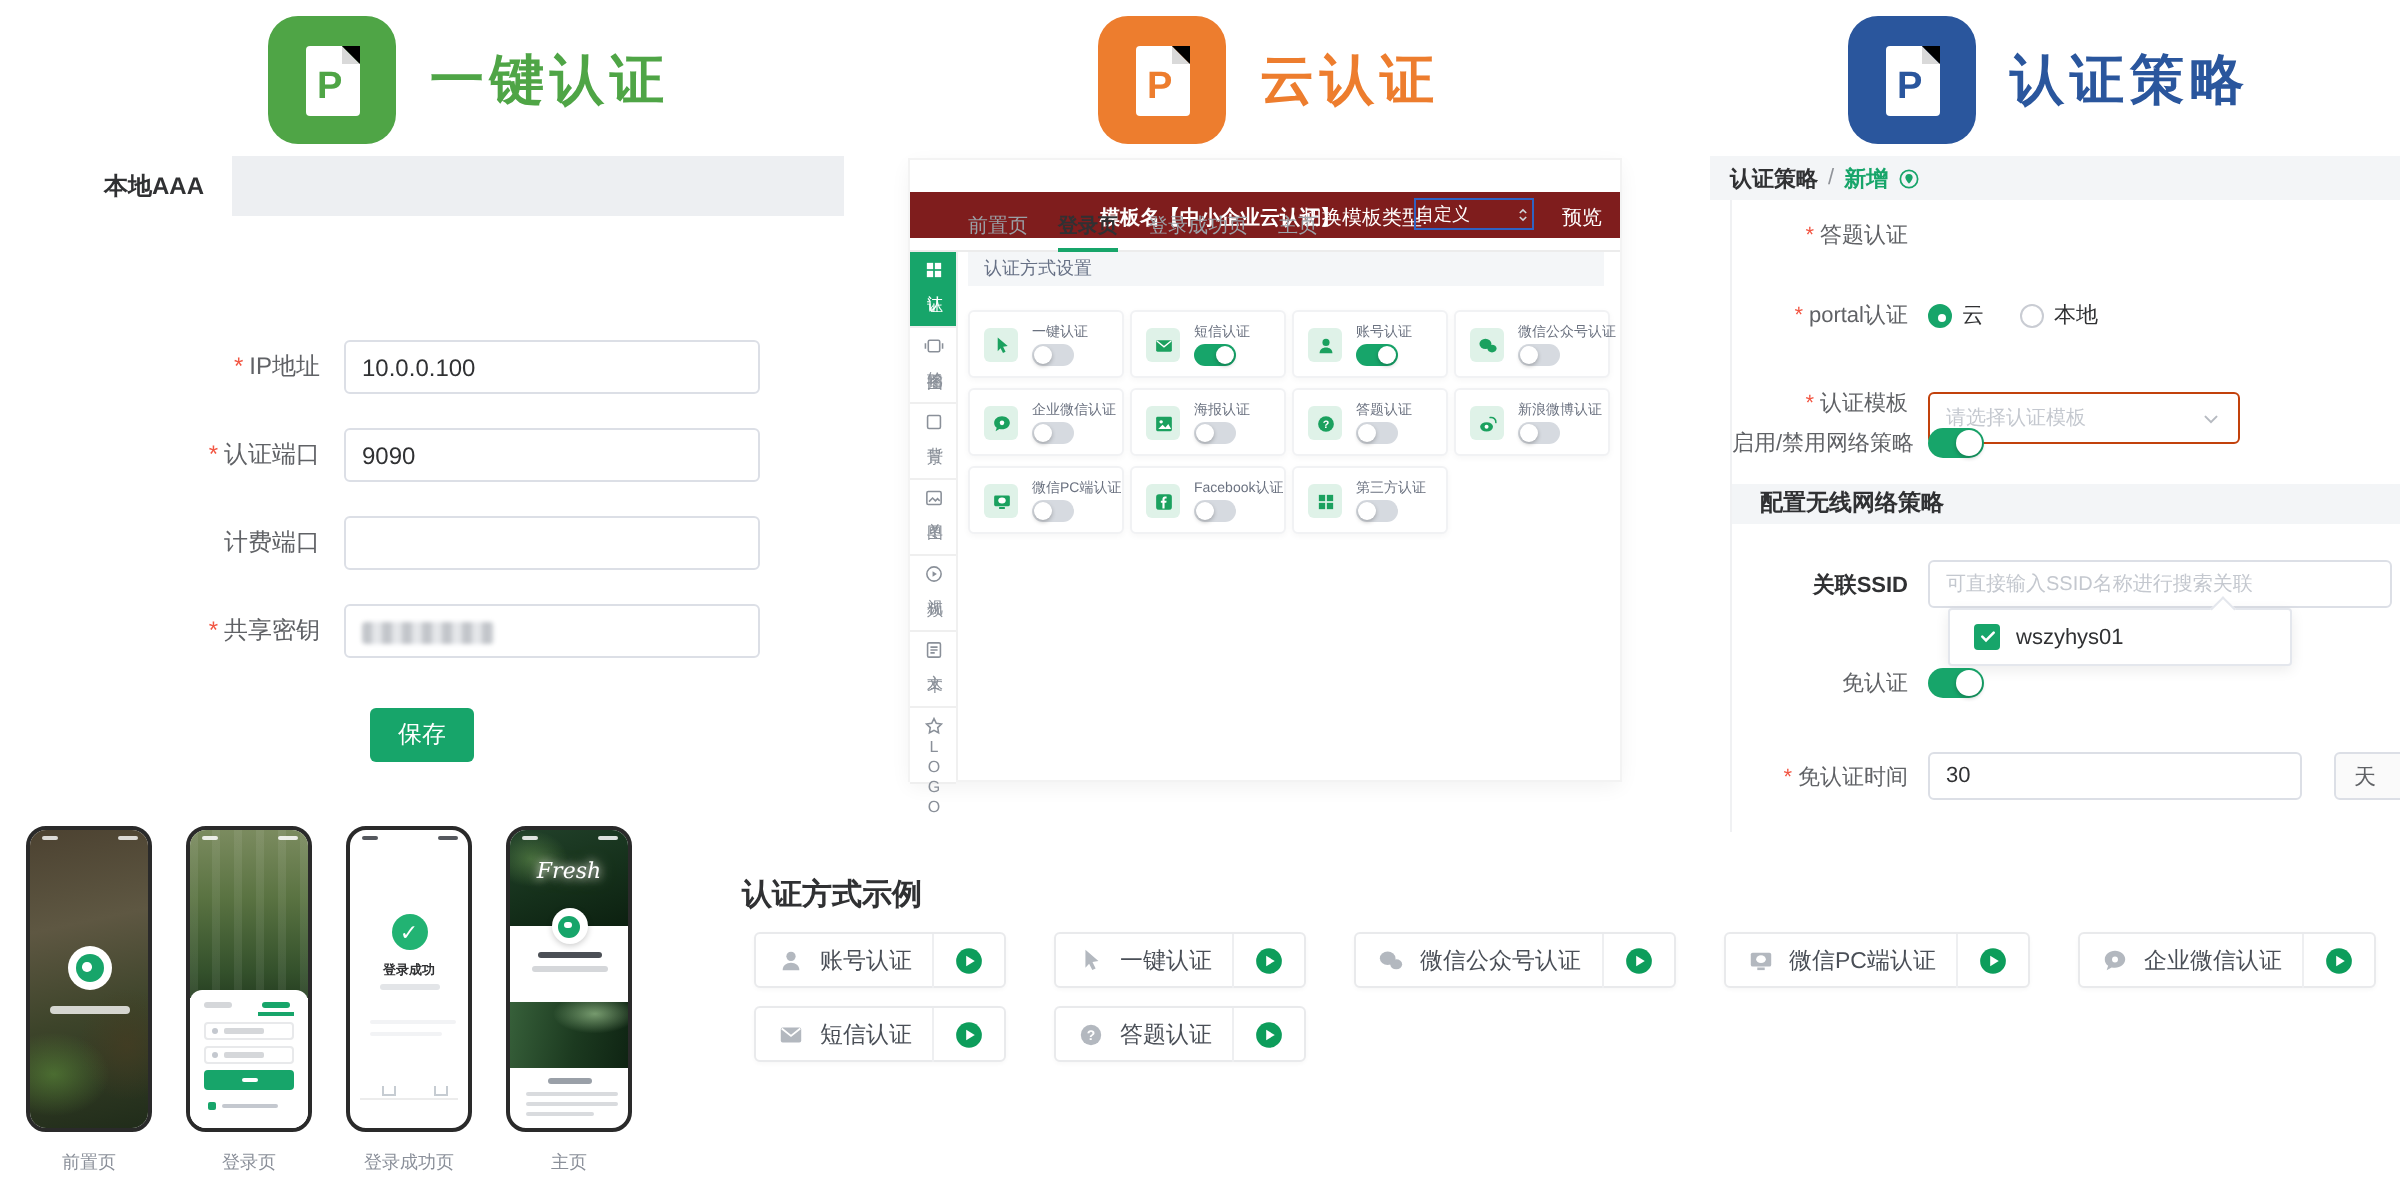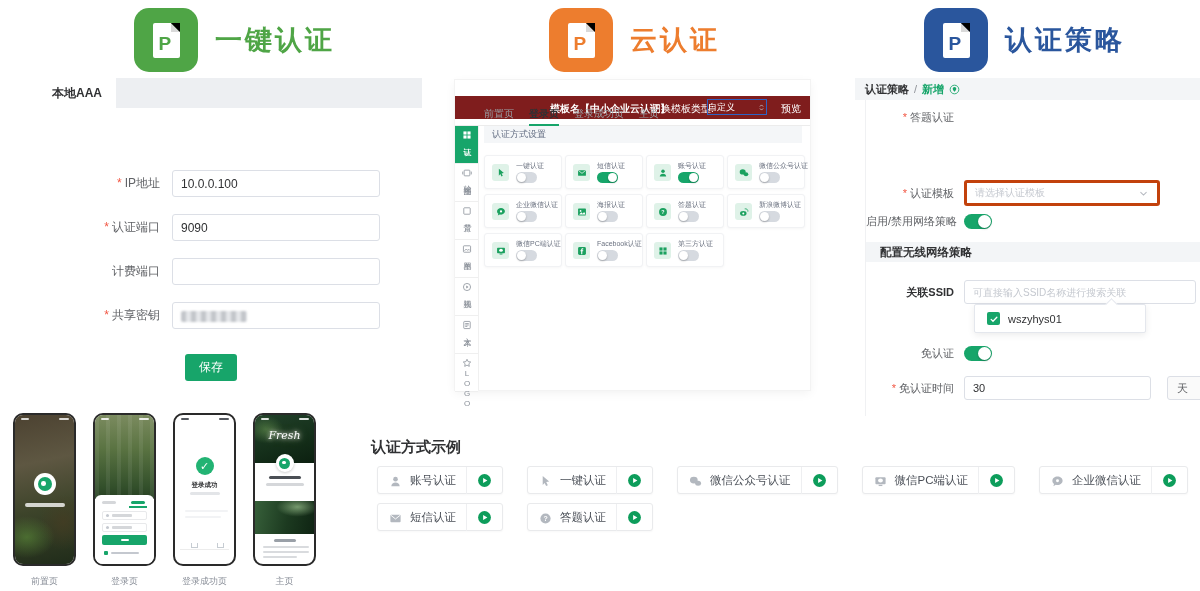--- a/index.html
+++ b/index.html
@@ -441,6 +441,13 @@
     <div class="prow" style="top:10px;">
       <span class="plabel"><span class="req">*</span><span>答题认证</span></span>
     </div>
+    <div class="prow" style="top:50px;">
+      <span class="plabel"><span class="req">*</span><span>portal认证</span></span>
+      <span class="radio sel"></span>
+      <span class="rlabel">云</span>
+      <span class="radio"></span>
+      <span class="rlabel">本地</span>
+    </div>
     <div class="prow" style="top:80px;">
       <span class="plabel"><span class="req">*</span><span>认证模板</span></span>
       <span class="pselect">

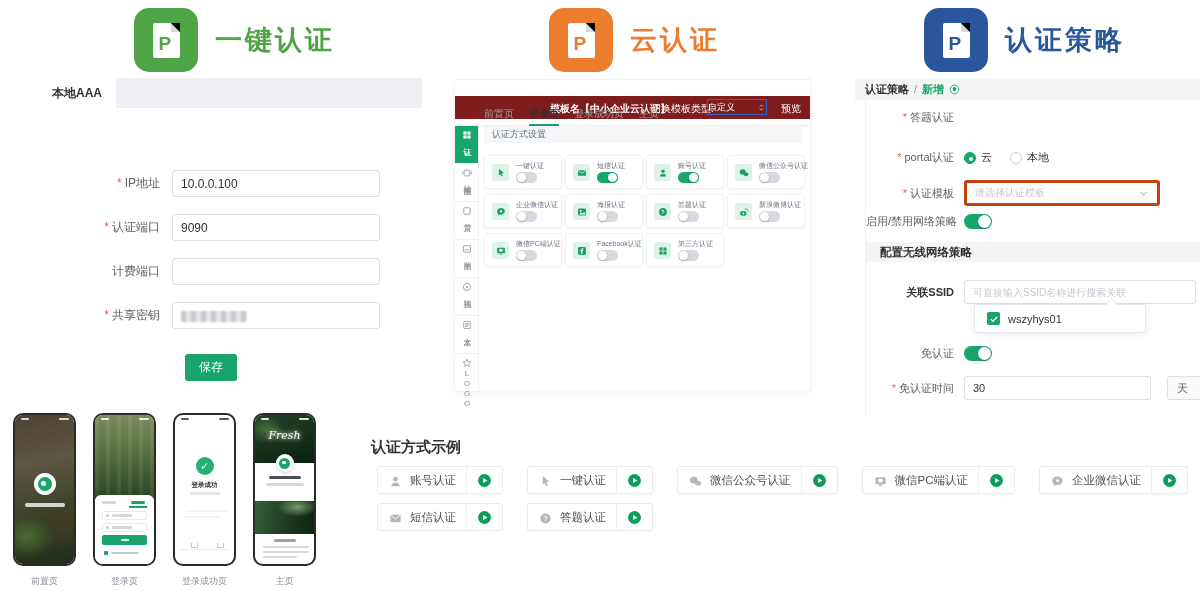--- a/index.html
+++ b/index.html
@@ -96,8 +96,8 @@
   .radio.sel{border-color:var(--accent);background:var(--accent);}
   .radio.sel::after{content:"";position:absolute;left:4px;top:4px;width:4px;height:4px;border-radius:50%;background:#fff;}
   .rlabel{font-size:11px;color:#303133;margin:0 18px 0 5px;}
-  .pselect{width:196px;height:26px;border:3px solid #c2410c;border-radius:3px;display:flex;align-items:center;
-    padding:0 8px;color:#c4c8cf;font-size:10px;cursor:pointer;background:#fff;}
+  .pselect{width:156px;height:26px;border:1px solid #c2410c;border-radius:3px;display:flex;align-items:center;
+    padding:0 8px;color:#c4c8cf;font-size:10px;cursor:pointer;background:#fff;margin-top:16px;}
   .pselect .chev{margin-left:auto;width:11px;height:11px;color:#b6bac1;}
   .psec{position:absolute;left:0;top:142px;width:340px;height:20px;background:#f3f5f7;
     font-size:11.5px;font-weight:bold;color:#303133;line-height:20px;padding-left:14px;}

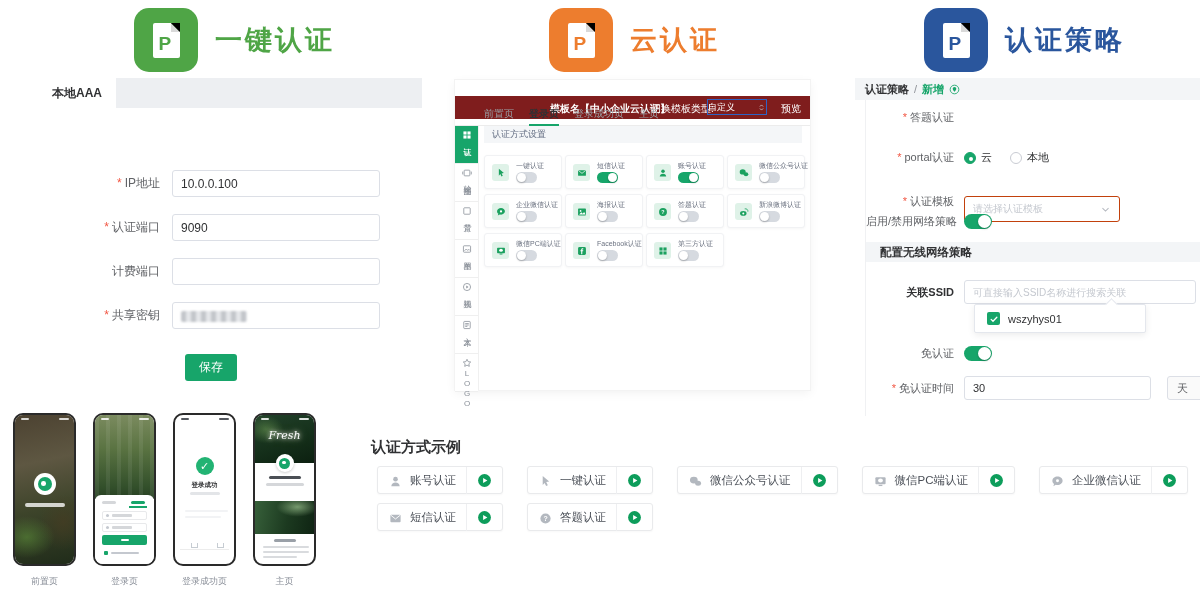--- a/index.html
+++ b/index.html
@@ -476,7 +476,7 @@
         </span>
       <span class="ssid-name">wszyhys01</span>
     </div>
-    <div class="prow" style="top:246px;justify-content:flex-end;">
+    <div class="prow" style="top:234px;justify-content:flex-end;">
       <span class="plabel">免认证</span>
       <span class="toggle on"></span>
     </div>

